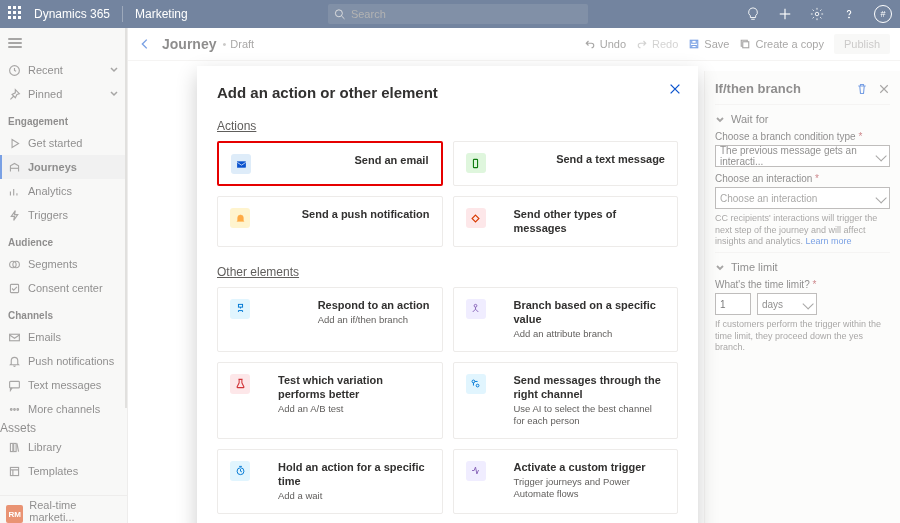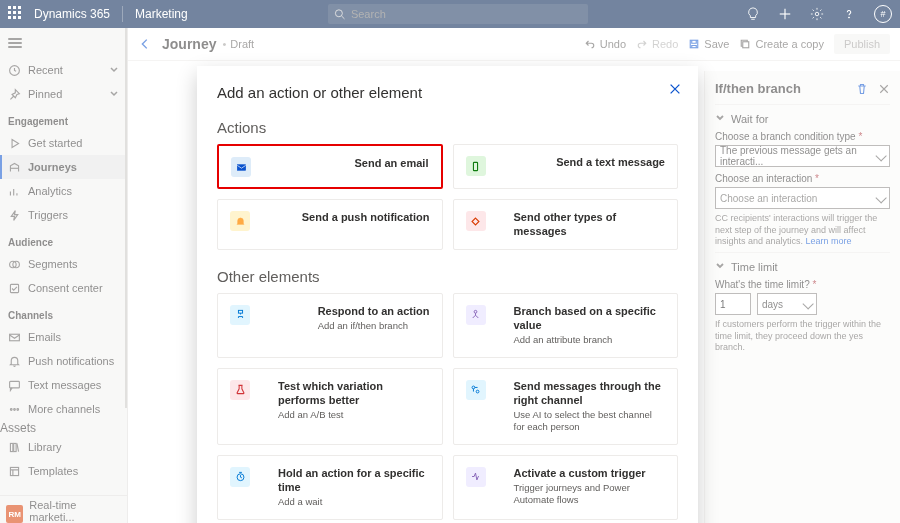--- a/index.html
+++ b/index.html
@@ -67,7 +67,7 @@
   
   .overlay { position:absolute; inset:0; background: rgba(255,255,255,.45);}
   .modal { position:absolute; top:66px; left:197px; width:501px; background:#fff; box-shadow: 0 8px 20px rgba(0,0,0,.2); padding: 18px 20px 20px; }
-  .modal .m-title { font-size:15px; color:#323130; font-weight:400;}
+  .modal .m-title { font-size:15px; color:#323130; font-weight:700;}
   .modal .m-close { position:absolute; top:16px; right:16px; width:14px; height:14px; cursor:pointer;}
   .modal .m-close svg { width:14px; height:14px; stroke:#0b53ce; stroke-width:1.5; fill:none;}
   .modal .grp-label { font-size:15px; color:#605e5c; margin-top:18px; margin-bottom:8px;}

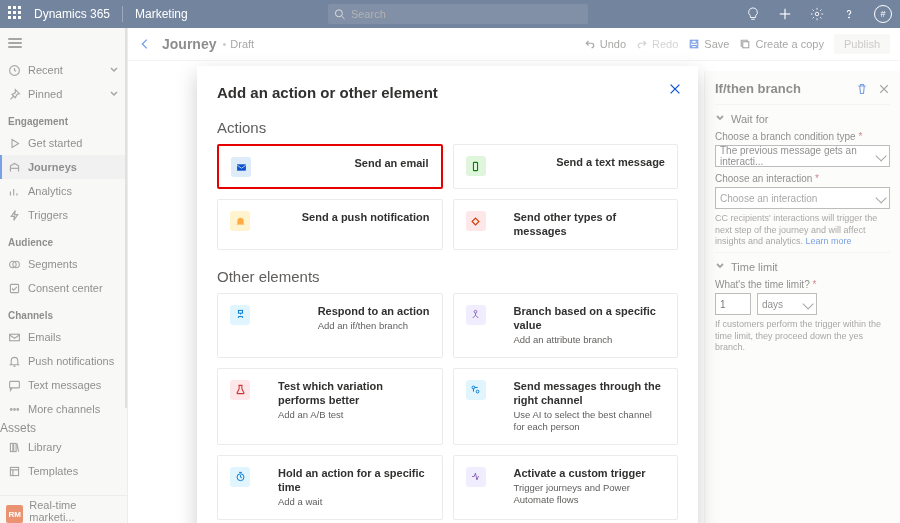--- a/index.html
+++ b/index.html
@@ -70,7 +70,7 @@
   .modal .m-title { font-size:15px; color:#323130; font-weight:700;}
   .modal .m-close { position:absolute; top:16px; right:16px; width:14px; height:14px; cursor:pointer;}
   .modal .m-close svg { width:14px; height:14px; stroke:#0b53ce; stroke-width:1.5; fill:none;}
-  .modal .grp-label { font-size:15px; color:#605e5c; margin-top:18px; margin-bottom:8px;}
+  .modal .grp-label { font-size:12px; color:#605e5c; margin-top:18px; margin-bottom:8px;text-decoration:underline;}
   .modal .grid { display:grid; grid-template-columns: 1fr 1fr; gap:10px;}
   .modal .tile { border:1px solid #edebe9; border-radius:2px; padding:10px 12px; display:flex; align-items:flex-start; gap:28px; cursor:pointer; min-height:40px;justify-content:space-between;}
   .modal .tile.hl { border:2px solid #e60000;}

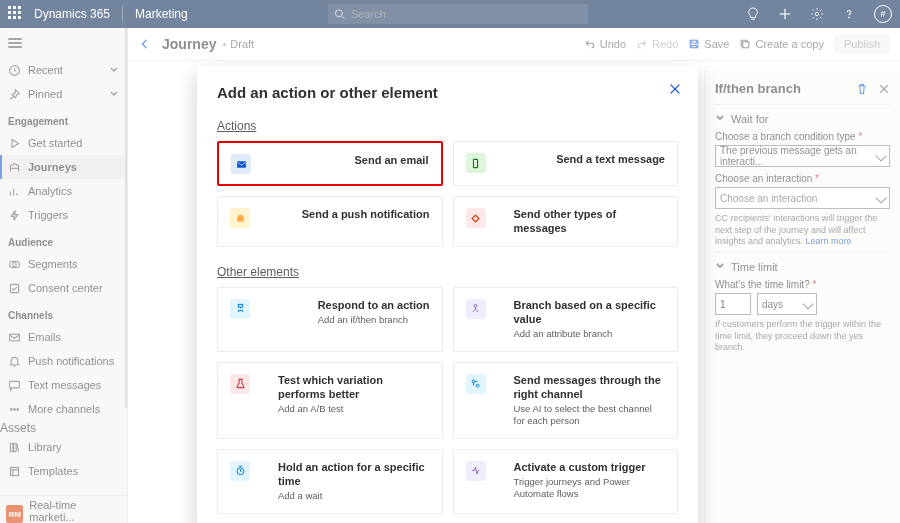--- a/index.html
+++ b/index.html
@@ -52,7 +52,7 @@
   .rightpanel .rp-title .ricons { margin-left:auto; display:flex; gap:10px;}
   .rightpanel .rp-title .ricons svg { width:12px; height:12px; stroke:#0b53ce; fill:none; stroke-width:1.5; cursor:pointer;}
   .rightpanel .sect { border-top:1px solid #edebe9; padding-top:8px; margin-top:4px;}
-  .rightpanel .sect-hdr { display:flex; align-items:flex-start; gap:6px; font-size:11px; font-weight:400; cursor:pointer; margin-bottom:6px;}
+  .rightpanel .sect-hdr { display:flex; align-items:flex-end; gap:6px; font-size:11px; font-weight:400; cursor:pointer; margin-bottom:6px;}
   .rightpanel .sect-hdr svg { width:10px; height:10px; stroke:#605e5c; fill:none; stroke-width:1.8;}
   .rightpanel label { font-size:10px; display:block; margin:6px 0 3px;}
   .rightpanel label .req { color:#a4262c;}

